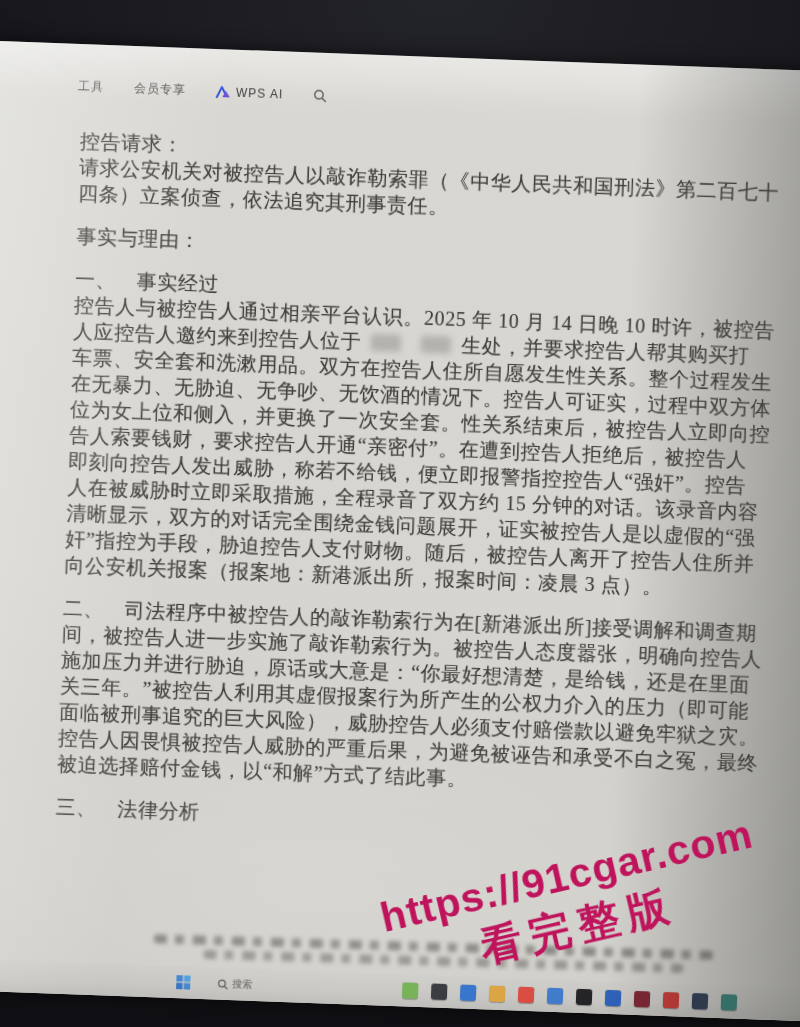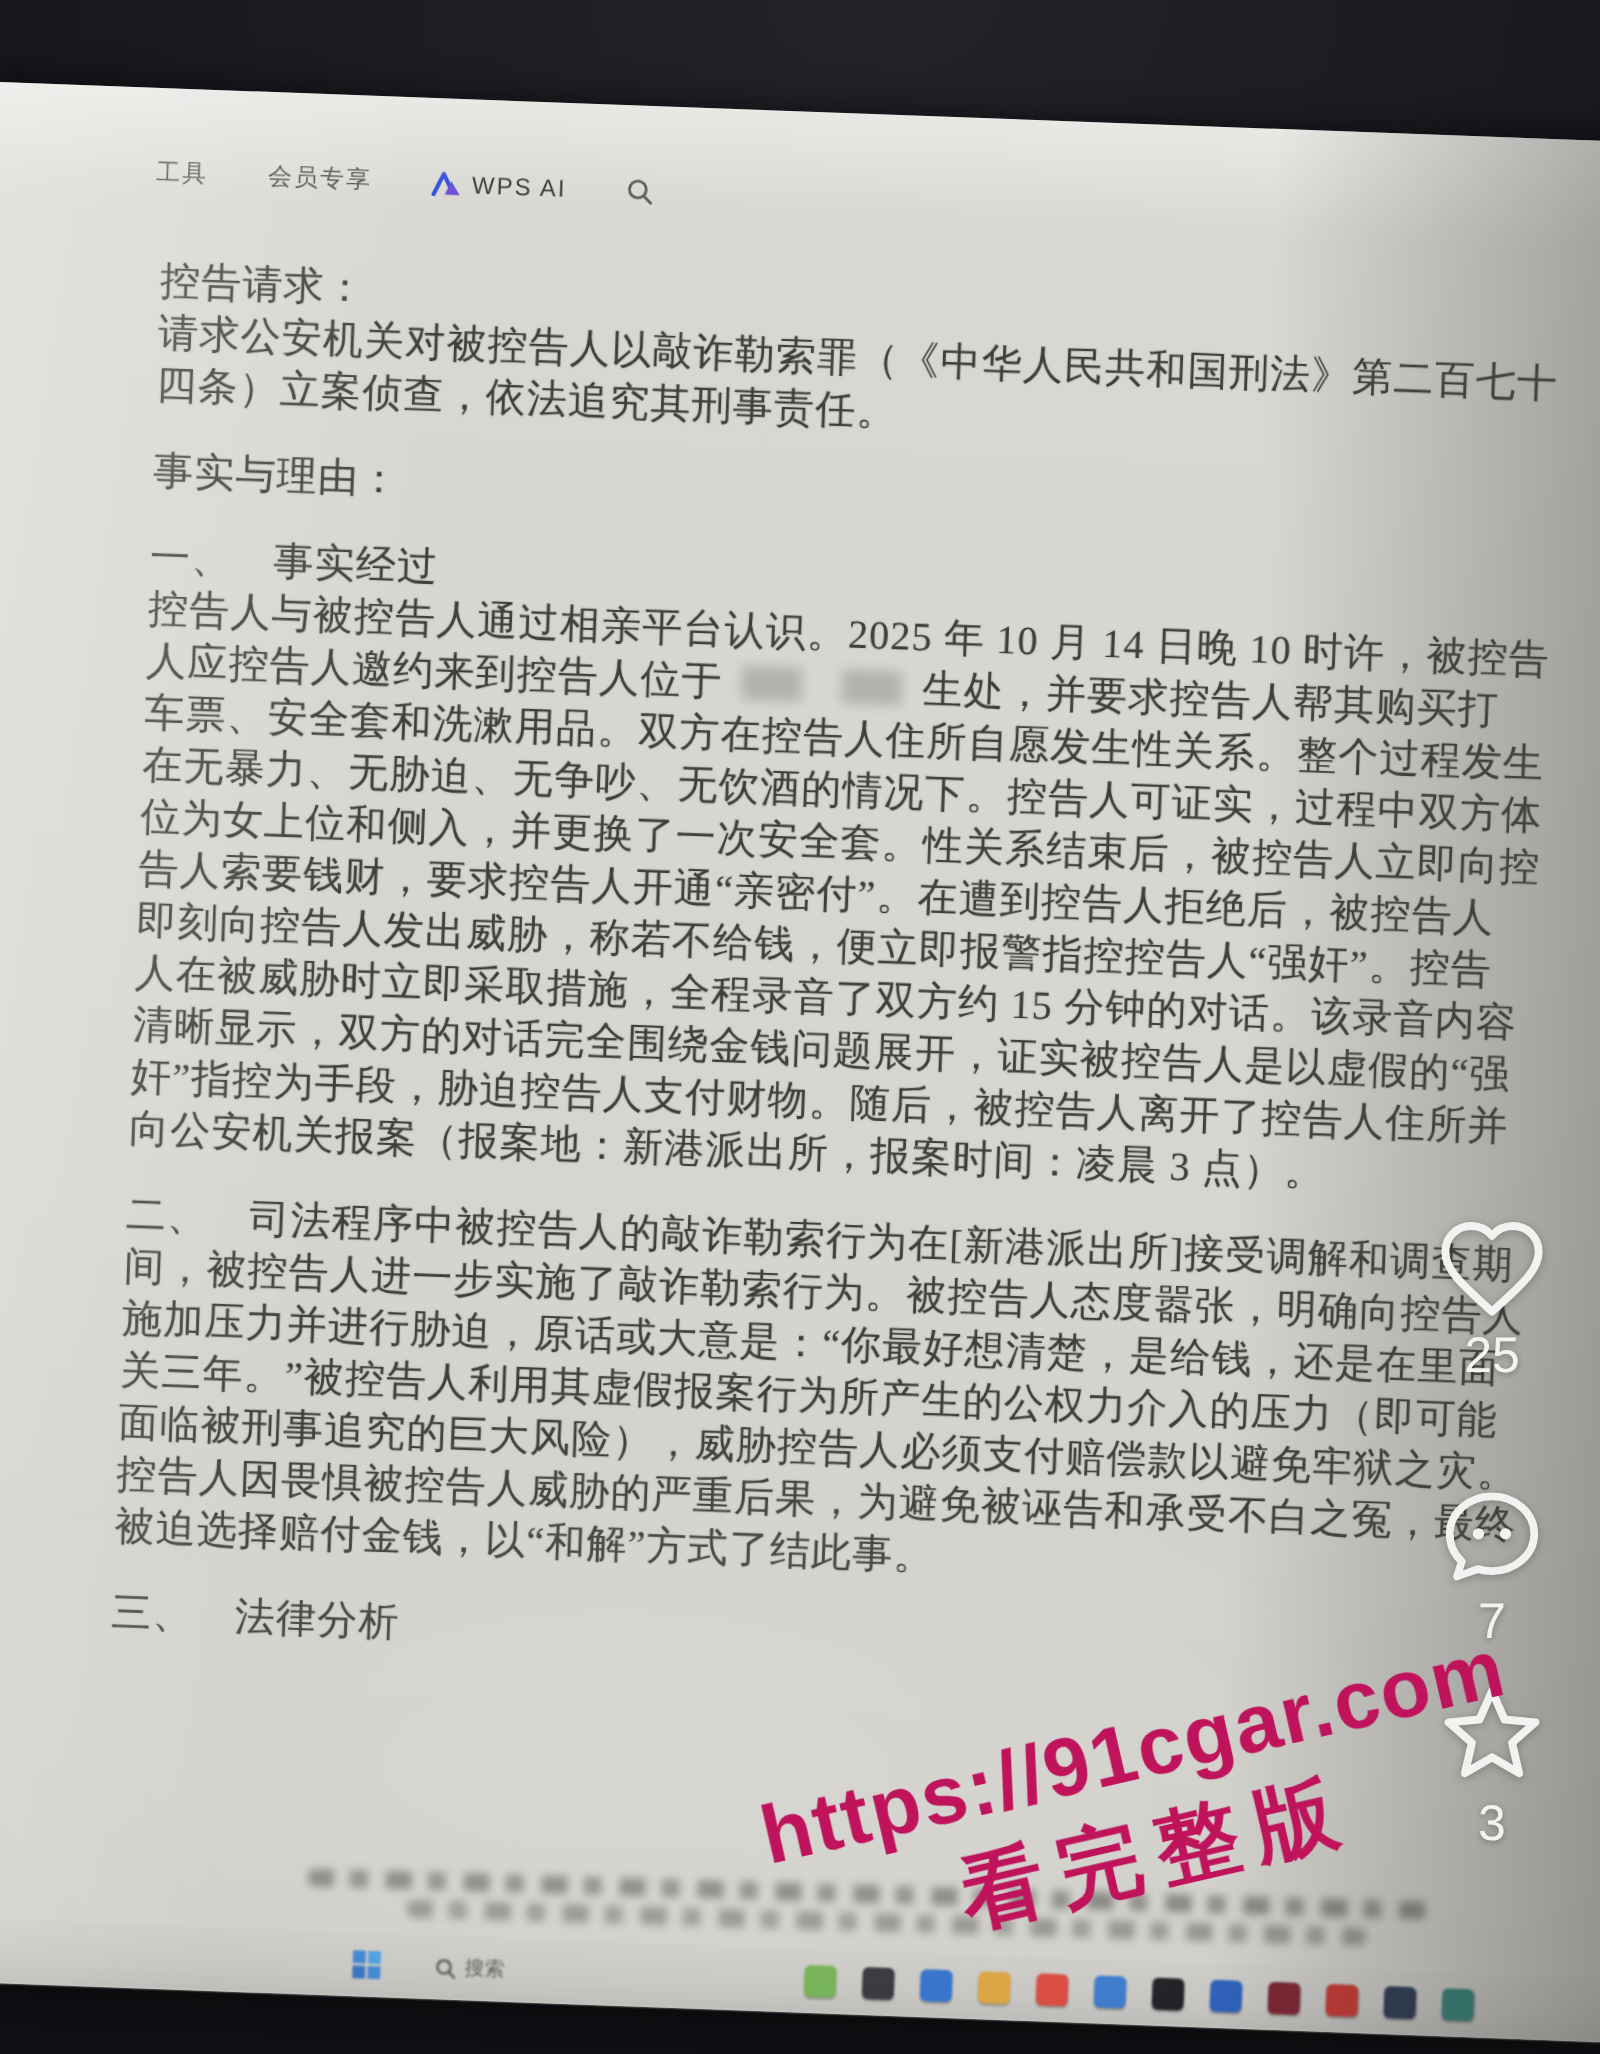--- a/index.html
+++ b/index.html
@@ -182,28 +182,6 @@
     </div>
   </div>
 
-  <div class="actions">
-    <div class="action a1">
-      <svg width="56" height="52" viewBox="0 0 24 22">
-        <path d="M12 20.35l-1.45-1.32C5.4 14.36 2 11.28 2 7.5 2 4.42 4.42 2 7.5 2c1.74 0 3.41.81 4.5 2.09C13.09 2.81 14.76 2 16.5 2 19.58 2 22 4.42 22 7.5c0 3.78-3.4 6.86-8.55 11.54L12 20.35z" fill="none" stroke="#f2f2f0" stroke-width="1.7" stroke-linejoin="round"></path>
-      </svg>
-      <div class="count">25</div>
-    </div>
-    <div class="action a2">
-      <svg width="54" height="50" viewBox="0 0 24 22">
-        <path d="M12 2.2c5.2 0 9.4 3.7 9.4 8.3s-4.2 8.3-9.4 8.3c-1.1 0-2.2-.16-3.2-.46L4.2 20l1.1-3.3c-1.6-1.5-2.7-3.6-2.7-6.2C2.6 5.9 6.8 2.2 12 2.2z" fill="none" stroke="#f2f2f0" stroke-width="1.7" stroke-linejoin="round"></path>
-        <circle cx="9" cy="10.5" r="1.25" fill="#f2f2f0"></circle>
-        <circle cx="15" cy="10.5" r="1.25" fill="#f2f2f0"></circle>
-      </svg>
-      <div class="count">7</div>
-    </div>
-    <div class="action a3">
-      <svg width="56" height="54" viewBox="0 0 24 23">
-        <path d="M12 2.3l2.7 6.1 6.6.6-5 4.4 1.5 6.5L12 16.5l-5.8 3.4 1.5-6.5-5-4.4 6.6-.6z" fill="none" stroke="#f2f2f0" stroke-width="1.7" stroke-linejoin="round"></path>
-      </svg>
-      <div class="count">3</div>
-    </div>
-  </div>
 
   <div class="watermark">
     <div class="wm-url">https://91cgar.com</div>

